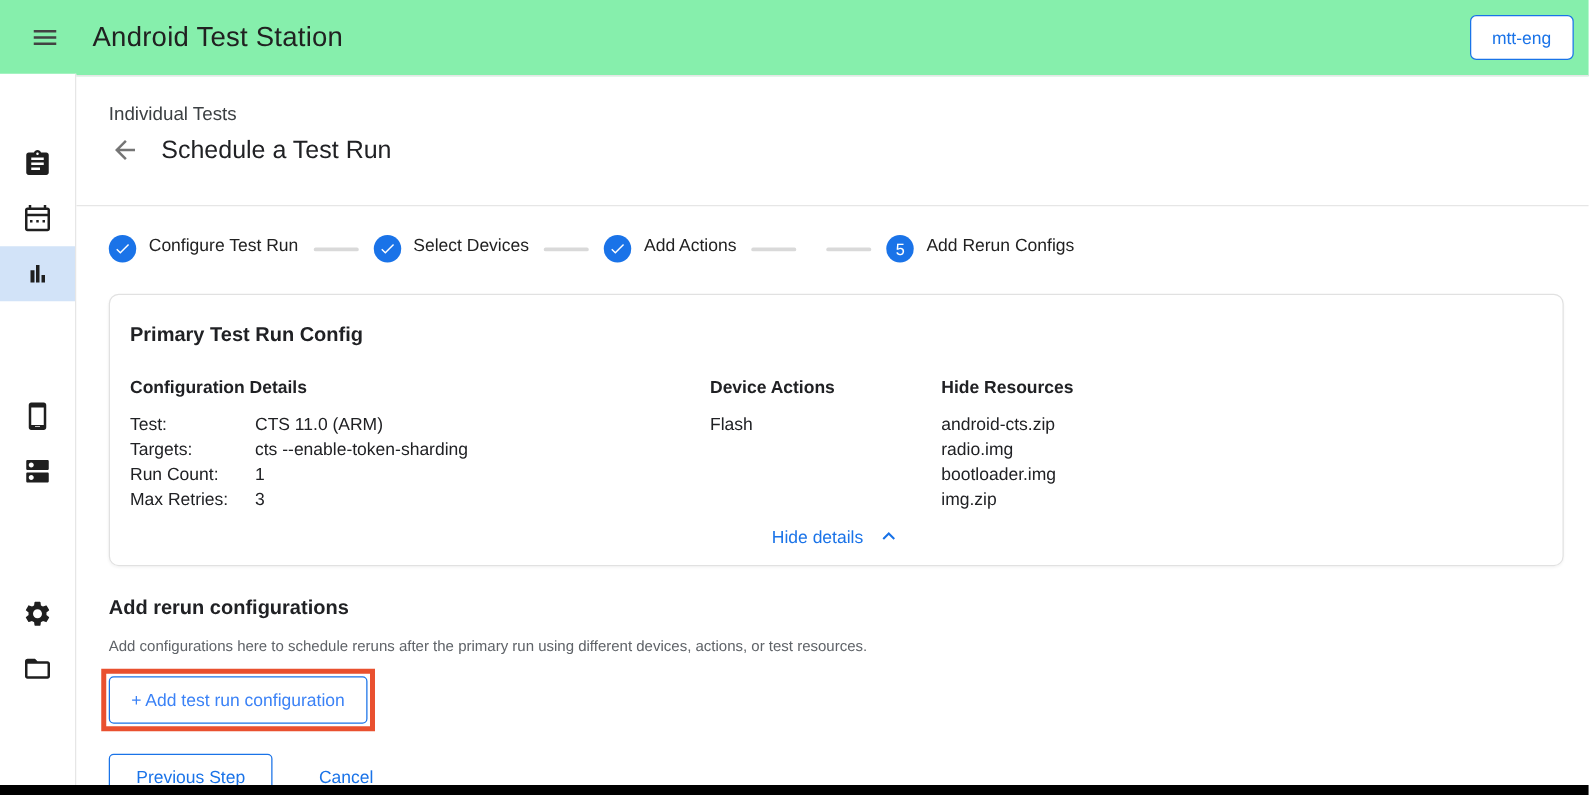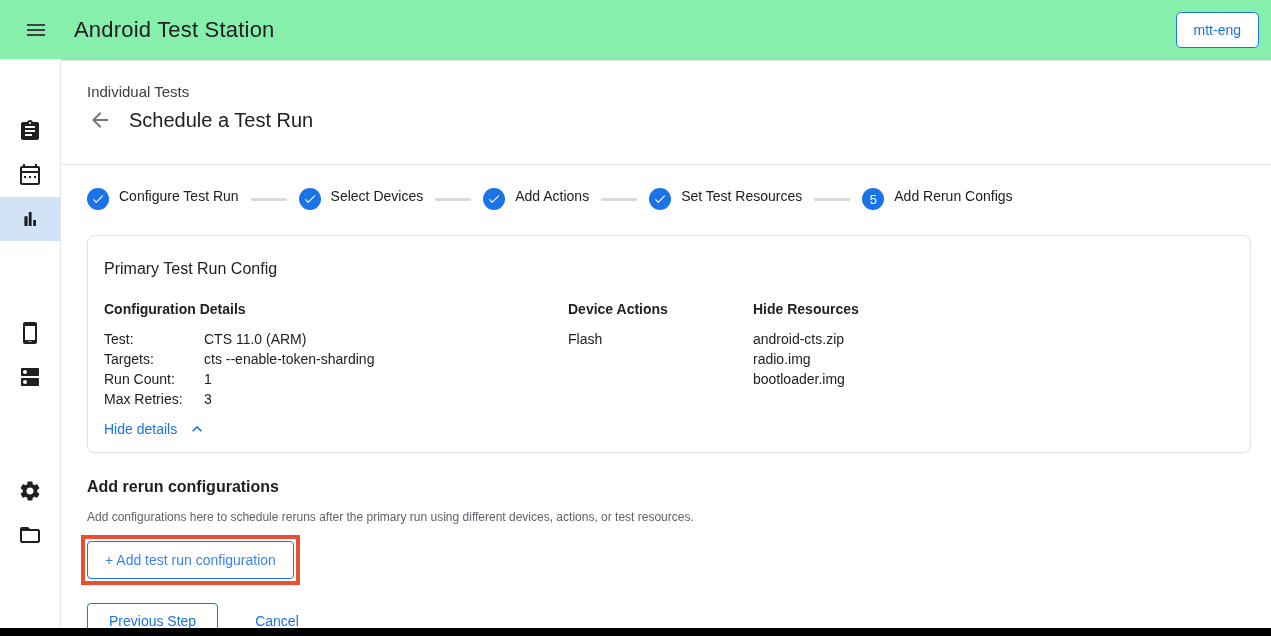--- a/index.html
+++ b/index.html
@@ -281,14 +281,6 @@
       <span class="step-label">Add Actions</span>
     </div>
     <span class="connector"></span>
-    <div class="step">
-      <span class="step-circle">
-        <svg width="14" height="14" viewBox="0 0 24 24" fill="#fff">
-            <path d="M9 16.17 4.83 12l-1.42 1.41L9 19 21 7l-1.41-1.41z"></path>
-          </svg>
-      </span>
-      <span class="step-label">Set Test Resources</span>
-    </div>
     <span class="connector"></span>
     <div class="step">
       <span class="step-circle">

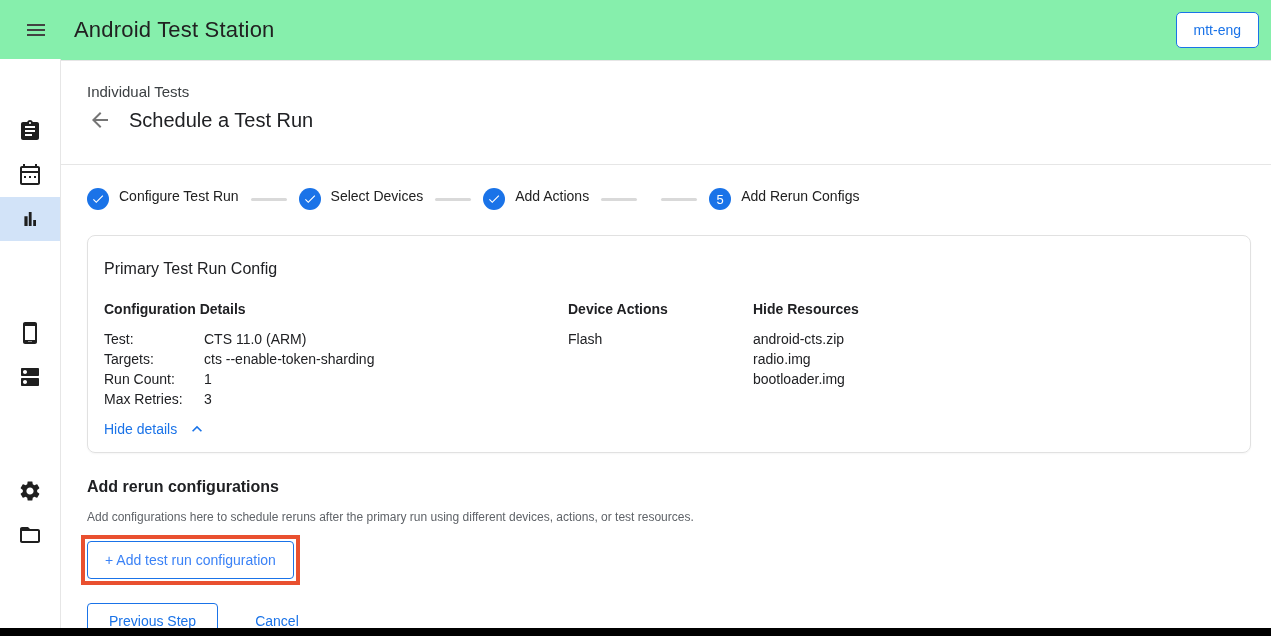--- a/index.html
+++ b/index.html
@@ -108,7 +108,7 @@
     box-shadow: 0 1px 2px rgba(0,0,0,.04);
     padding: 24px 16px 13px 16px;
   }
-  .card-title { font-size: 16px; font-weight: 400; color: #202124; }
+  .card-title { font-size: 16px; font-weight: 700; color: #202124; }
   .card-grid {
     display: grid;
     grid-template-columns: 464px 185px 235px 1fr;

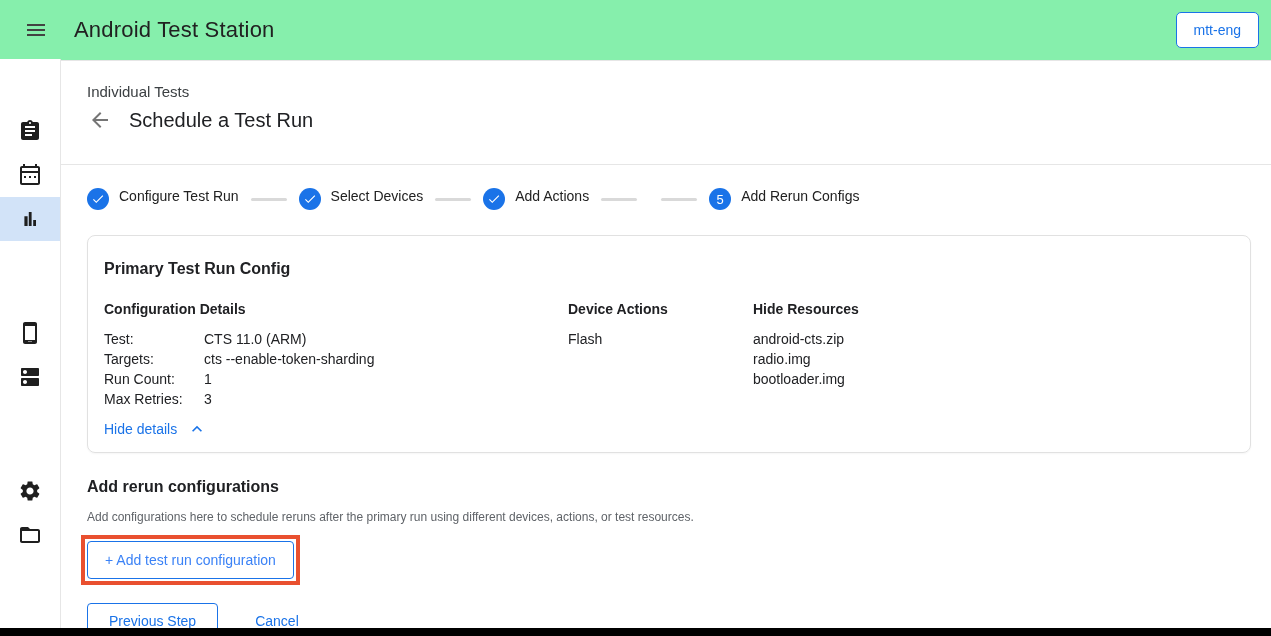--- a/index.html
+++ b/index.html
@@ -321,6 +321,7 @@
         <div class="plain-line">android-cts.zip</div>
         <div class="plain-line">radio.img</div>
         <div class="plain-line">bootloader.img</div>
+        <div class="plain-line">img.zip</div>
       </div>
     </div>
     <button class="hide-details">

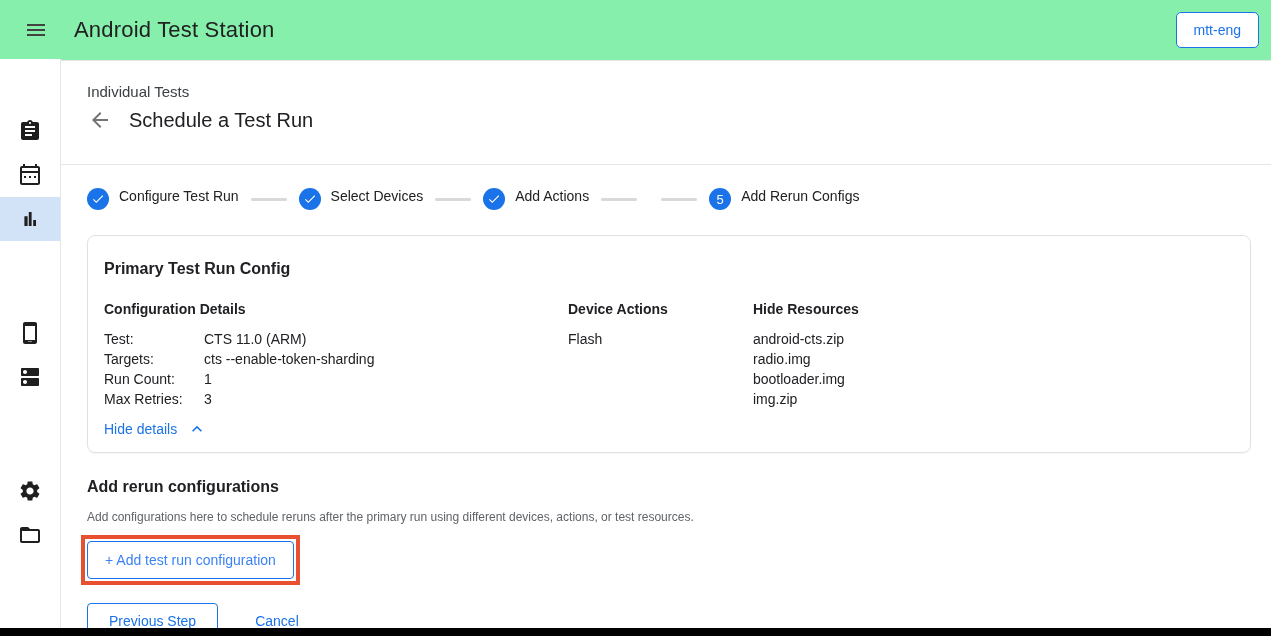--- a/index.html
+++ b/index.html
@@ -118,7 +118,7 @@
   .kv-row { display: grid; grid-template-columns: 100px auto; font-size: 14px; line-height: 20px; }
   .plain-line { font-size: 14px; line-height: 20px; }
   .hide-details {
-    display: flex; align-items: center; justify-content: flex-start;
+    display: flex; align-items: center; justify-content: center;
     margin-top: 10px;
     color: #1a73e8; font-size: 14px;
     background: none; border: none; cursor: pointer; width: 100%;

